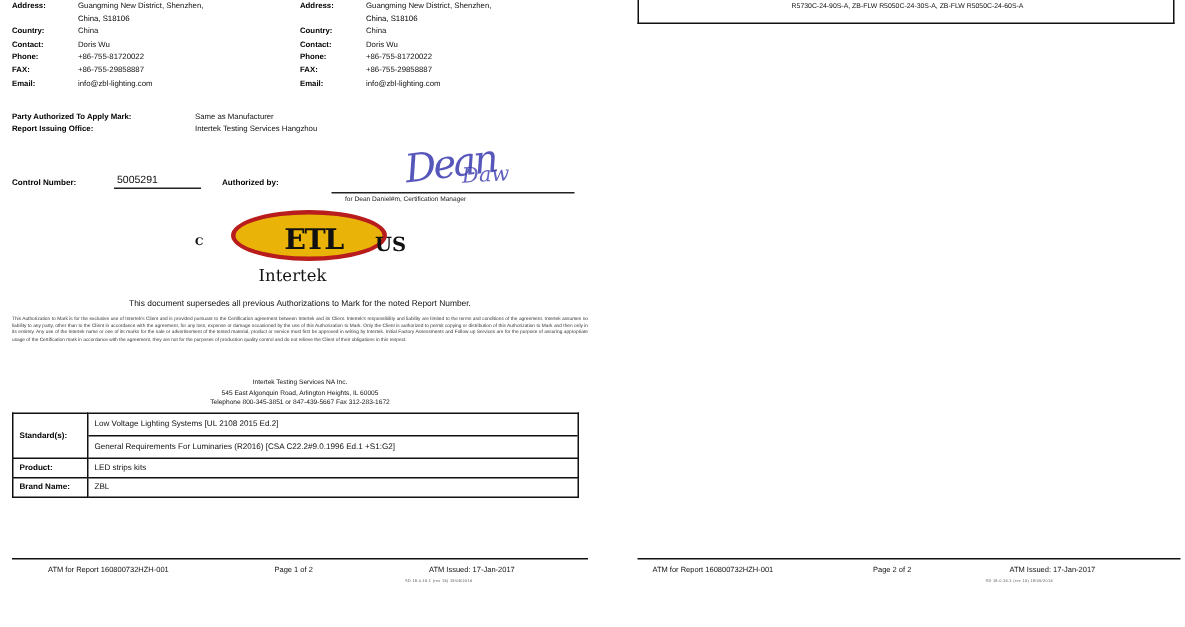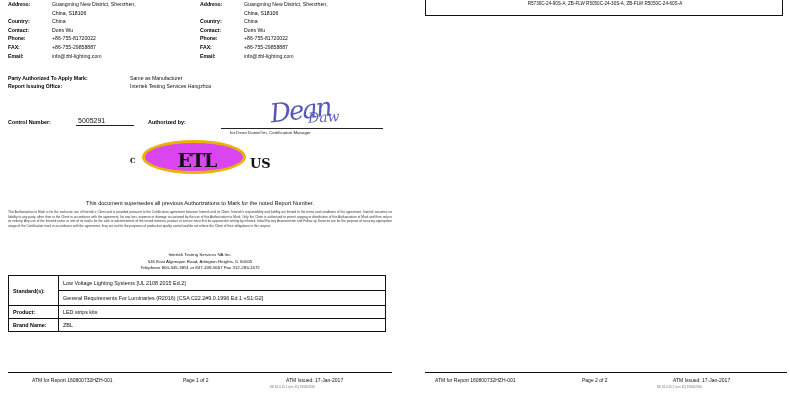--- a/index.html
+++ b/index.html
@@ -124,11 +124,11 @@
   }
   .etl-oval {
     position: absolute;
-    left: 42px; top: 0px;
+    left: 54px; top: 0px;
     width: 104px; height: 34px;
-    border: 3px solid #eab308;
+    border: 3px solid #b91c1c;
     border-radius: 50%;
-    background: #d946ef;
+    background: #eab308;
   }
   .etl-text {
     position: absolute;

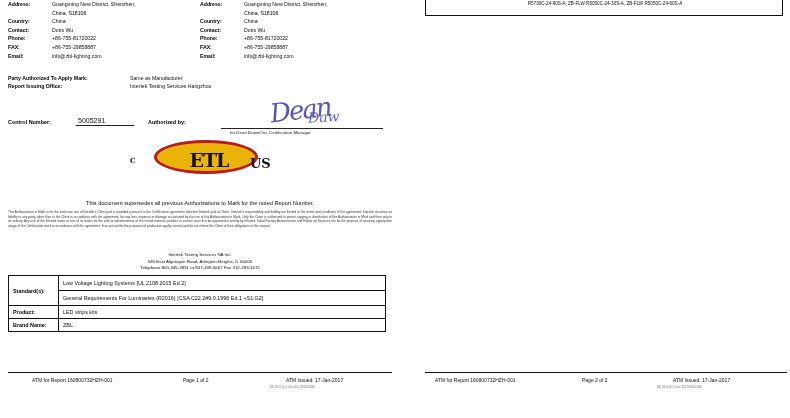--- a/index.html
+++ b/index.html
@@ -393,6 +393,7 @@
         <div class="etl-text">ETL</div>
       </div>
       <span class="etl-us">US</span>
+      <div class="intertek">Intertek</div>
     </div>
 
     <div class="supersede">This document supersedes all previous Authorizations to Mark for the noted Report Number.</div>

